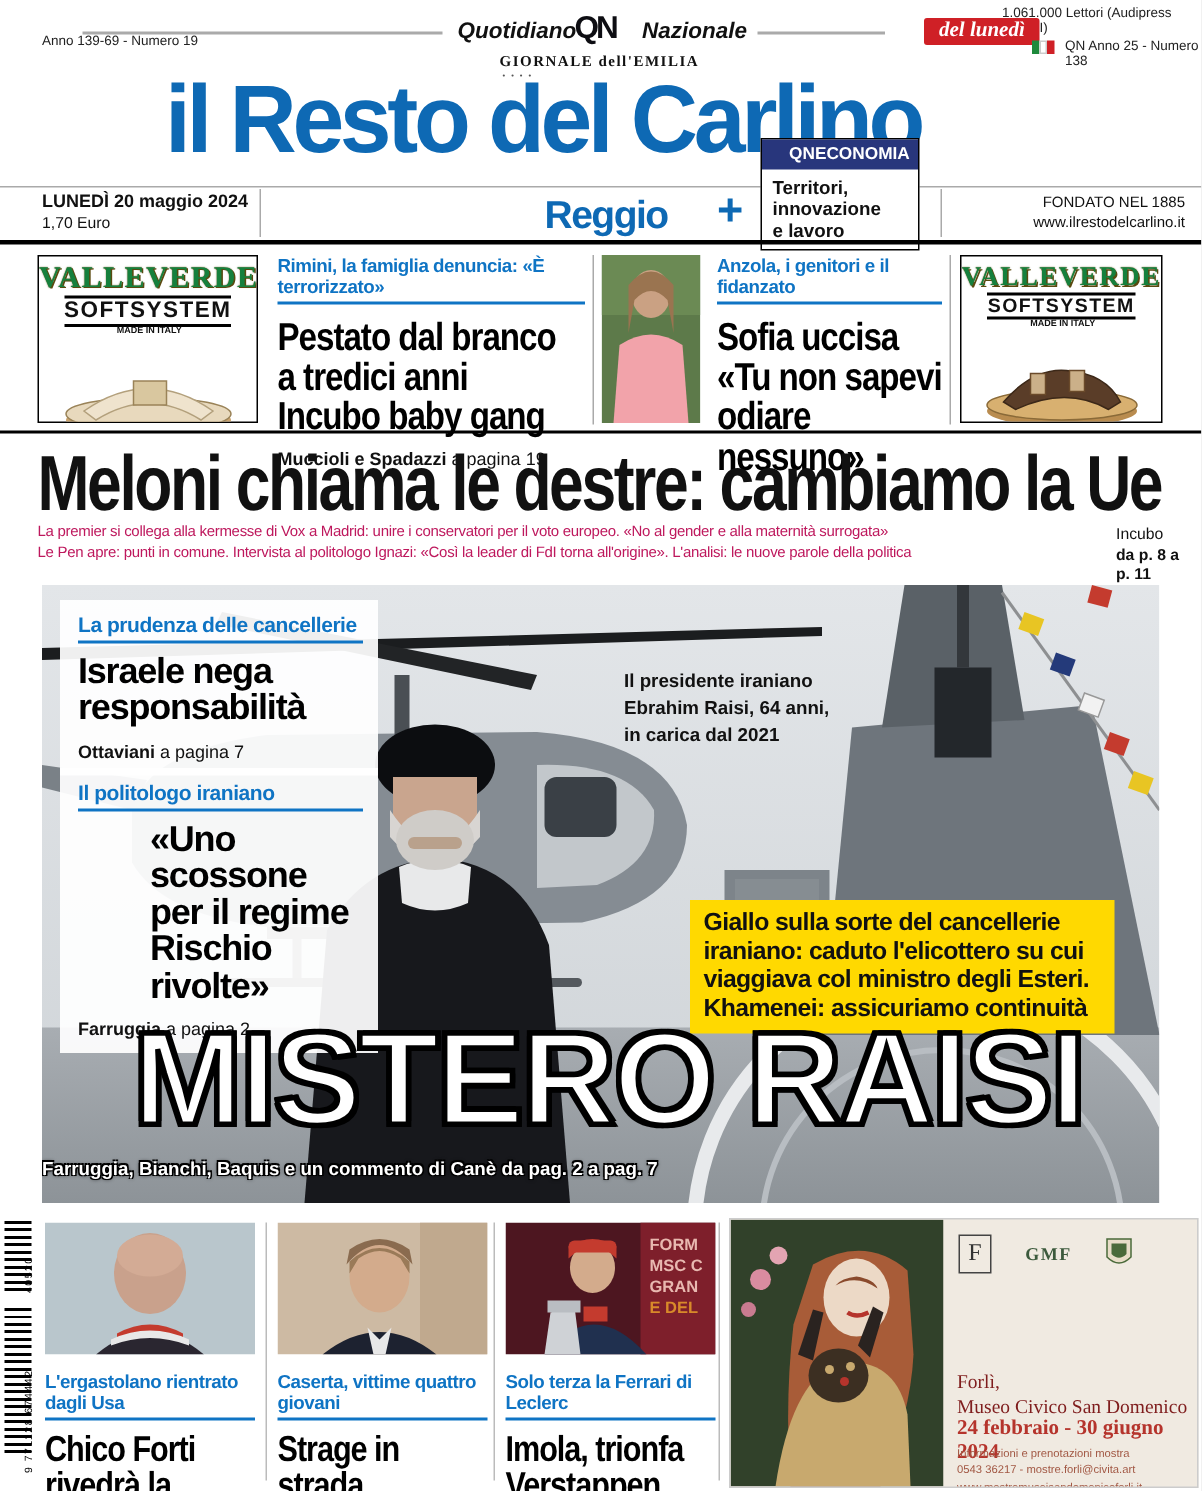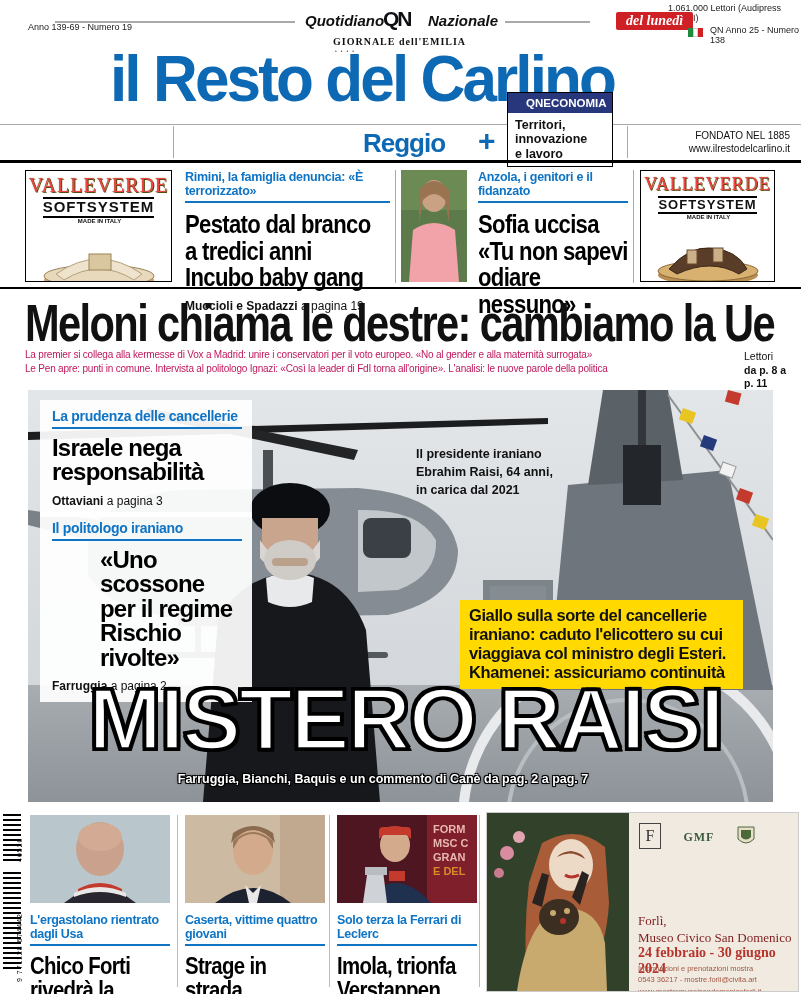--- a/index.html
+++ b/index.html
@@ -122,6 +122,10 @@
 
   <div class="abs hair" style="left:0; top:124px; width:801px; height:1px;"></div>
 
+  <div class="abs datebar" style="left:28px; top:127px;">
+    <div class="d1">LUNEDÌ 20 maggio 2024</div>
+    <div style="font-size:10.5px; margin-top:2px;">1,70 Euro</div>
+  </div>
   <div class="abs hair" style="left:173px; top:126px; width:1px; height:32px;"></div>
   <div class="abs edition" style="left:363px; top:128px;">Reggio</div>
   <div class="abs plus" style="left:478px; top:124px;">+</div>

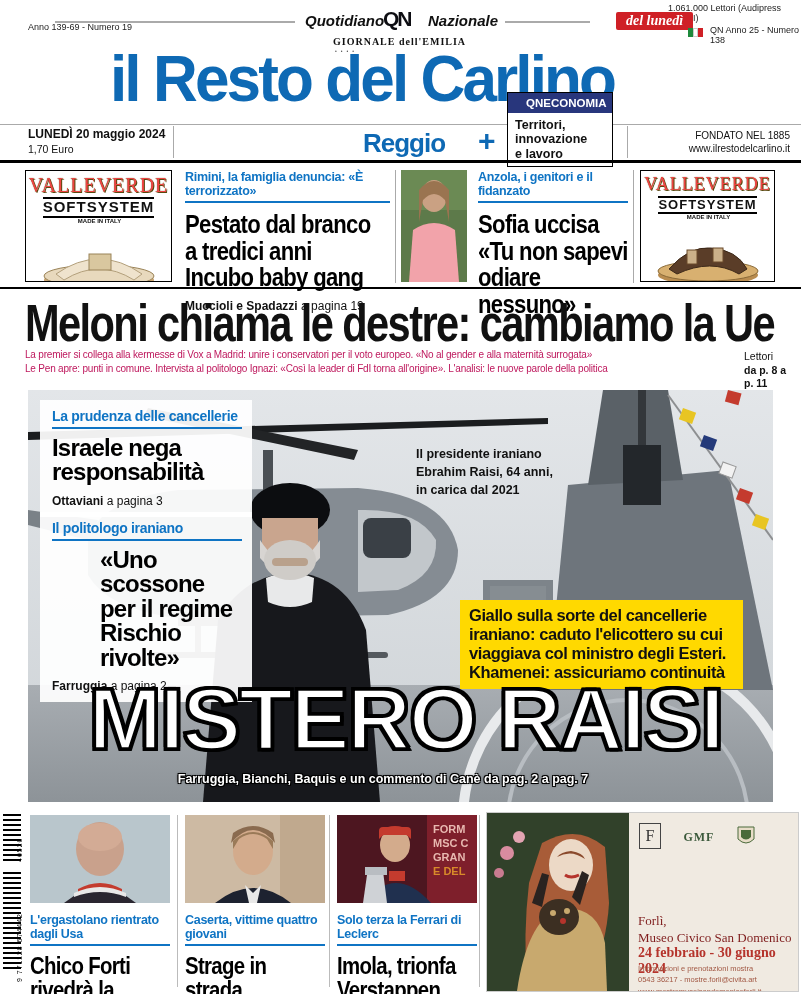--- a/index.html
+++ b/index.html
@@ -48,8 +48,8 @@
 
   
   .vv { border:1px solid #000; background:#fff; text-align:center; overflow:hidden; }
-  .vv .l1 { font-family:"Liberation Serif", serif; font-weight:400; font-size:20px; letter-spacing:1px;
-    color:#ef4444; text-shadow:0 0 1px #5a4a10, 1px 1px 0 #5a4a10; margin-top:3px; }
+  .vv .l1 { font-family:"Liberation Serif", serif; font-weight:700; font-size:20px; letter-spacing:1px;
+    color:#15803d; text-shadow:0 0 1px #5a4a10, 1px 1px 0 #5a4a10; margin-top:3px; }
   .vv .l2 { font-size:15px; font-weight:700; letter-spacing:1px; color:#111;
     border-top:2px solid #000; border-bottom:2px solid #000; display:inline-block; line-height:1.1; }
   .vv .l3 { font-size:6px; font-weight:700; display:inline-block; vertical-align:top; margin-left:2px; line-height:1.1; text-align:left;}

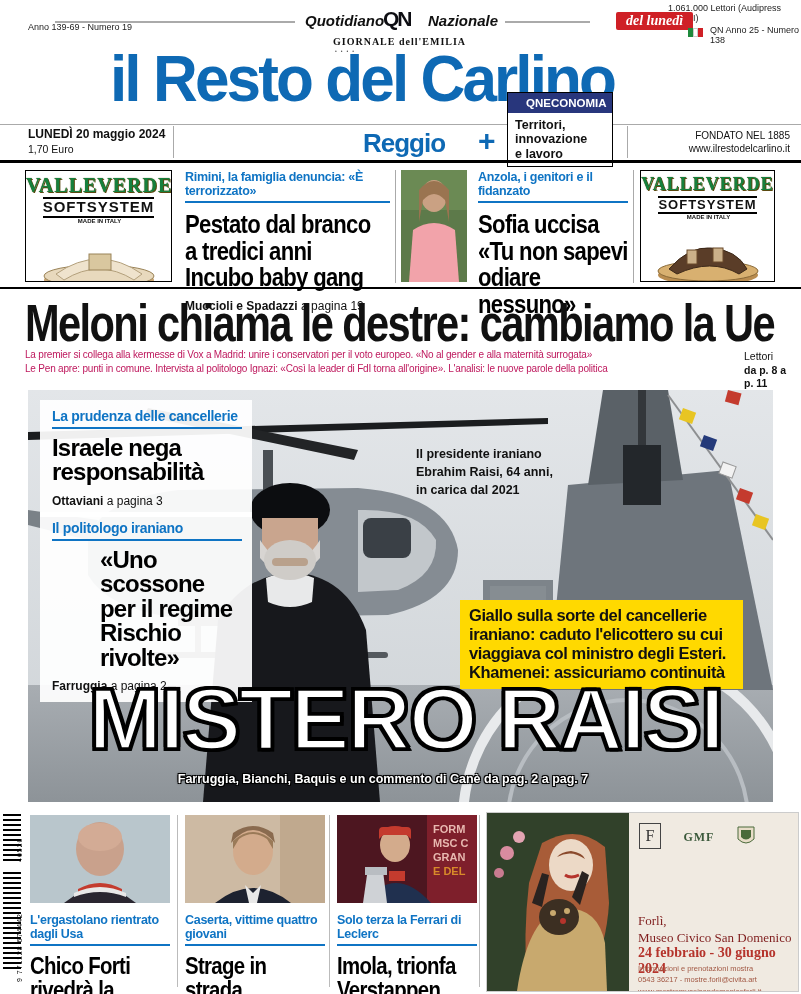--- a/index.html
+++ b/index.html
@@ -204,7 +204,7 @@
     <div>Le Pen apre: punti in comune. Intervista al politologo Ignazi: «Così la leader di FdI torna all'origine». L'analisi: le nuove parole della politica</div>
   </div>
   <div class="abs servizi" style="left:744px; top:350px; width:52px;">
-    <div>Lettori</div>
+    <div>Incubo</div>
     <div style="font-weight:700;">da p. 8 a p. 11</div>
   </div>
 

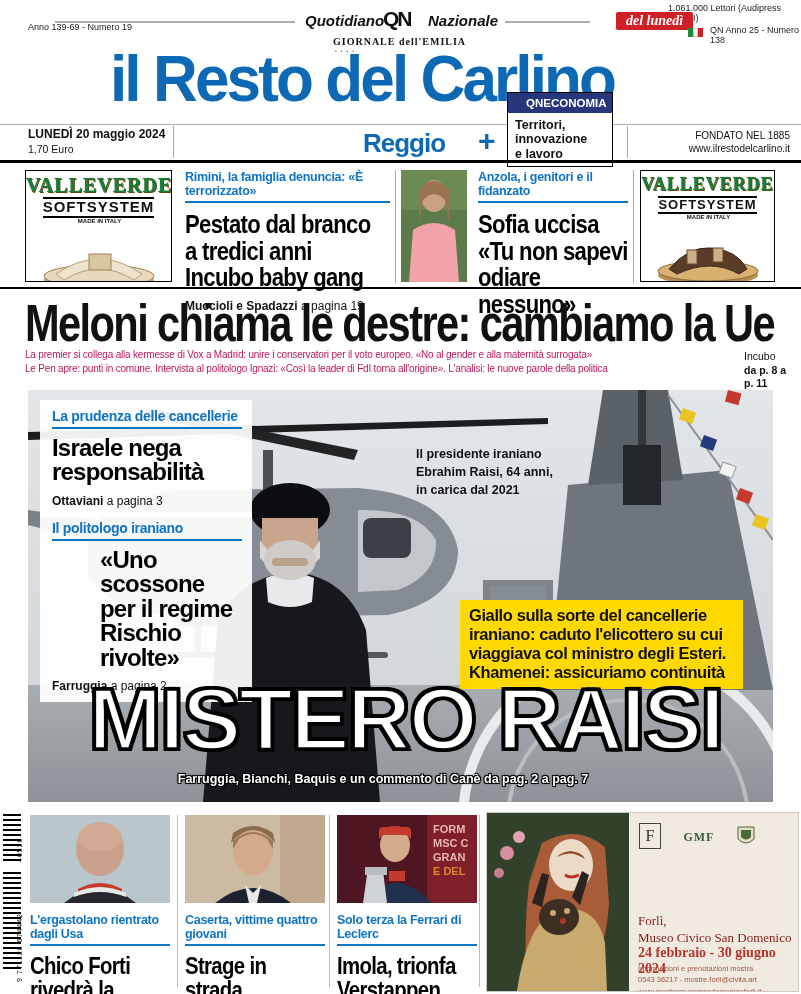--- a/index.html
+++ b/index.html
@@ -270,7 +270,7 @@
       <span class="kicker" style="font-size:14px;">La prudenza delle cancellerie</span>
       <div class="hl ml" style="font-size:24px; margin-top:7px;">Israele nega
 responsabilità</div>
-      <div class="byline" style="margin-top:9px;"><b>Ottaviani</b> <span>a pagina 3</span></div>
+      <div class="byline" style="margin-top:9px;"><b>Ottaviani</b> <span>a pagina 7</span></div>
     </div>
 
     

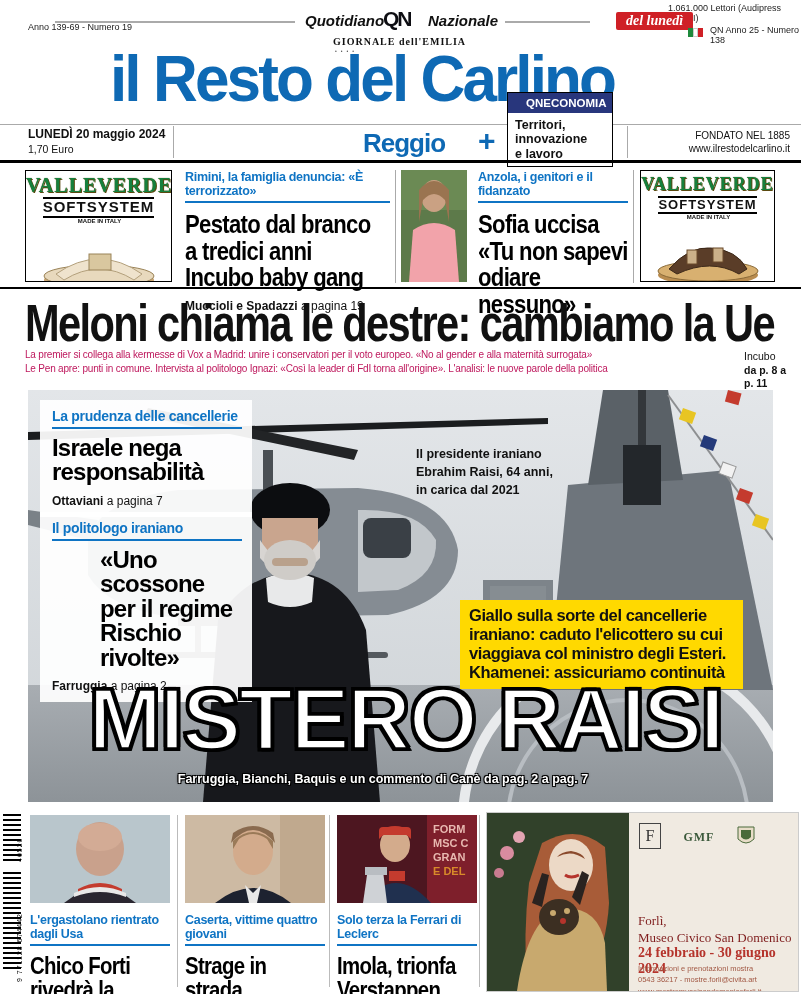--- a/index.html
+++ b/index.html
@@ -294,7 +294,7 @@
     <div class="abs" style="left:0; top:278px; width:755px; text-align:center;">
       <span class="mistero">MISTERO RAISI</span>
     </div>
-    <div class="abs photo-byline" style="left:0; top:382px; width:710px; text-align:center;">Farruggia, Bianchi, Baquis e un commento di Canè da pag. 2 a pag. 7</div>
+    <div class="abs photo-byline" style="left:0; top:382px; width:710px; ">Farruggia, Bianchi, Baquis e un commento di Canè da pag. 2 a pag. 7</div>
   </div>
 
   <div class="abs" style="left:3px; top:814px; width:20px; height:176px;">

